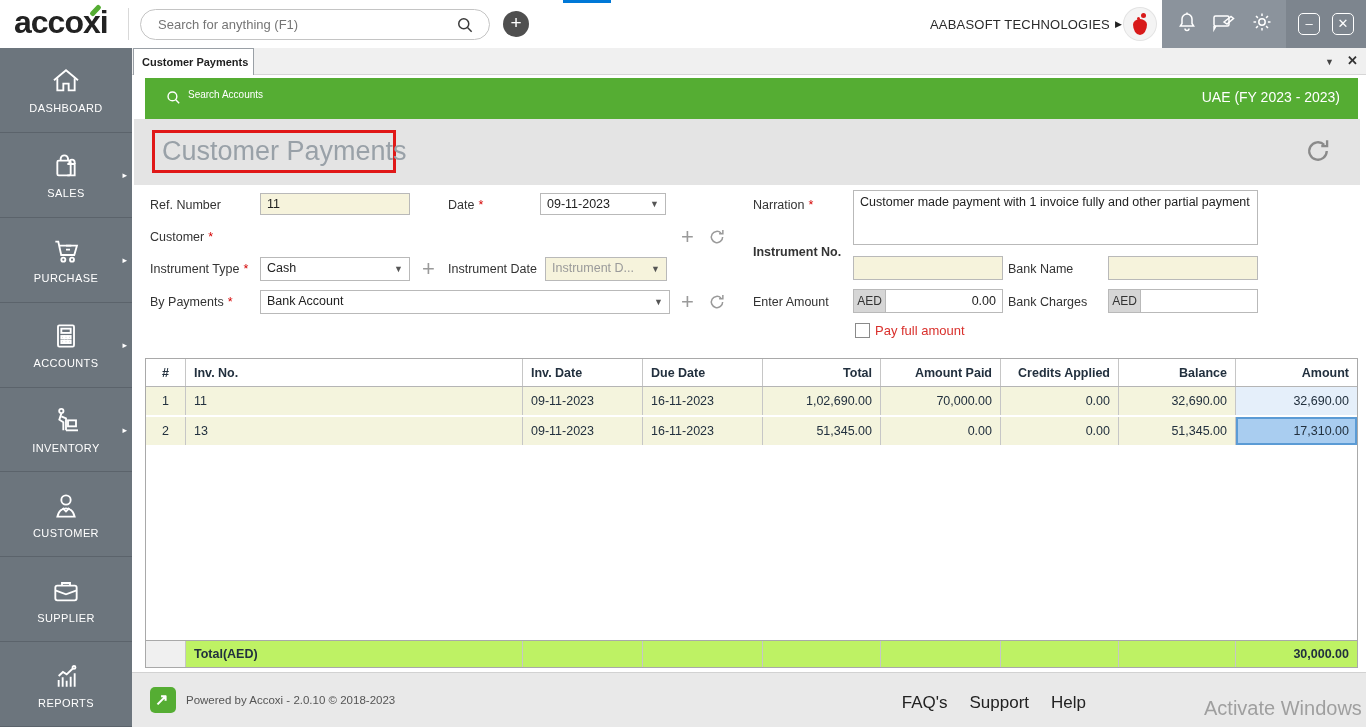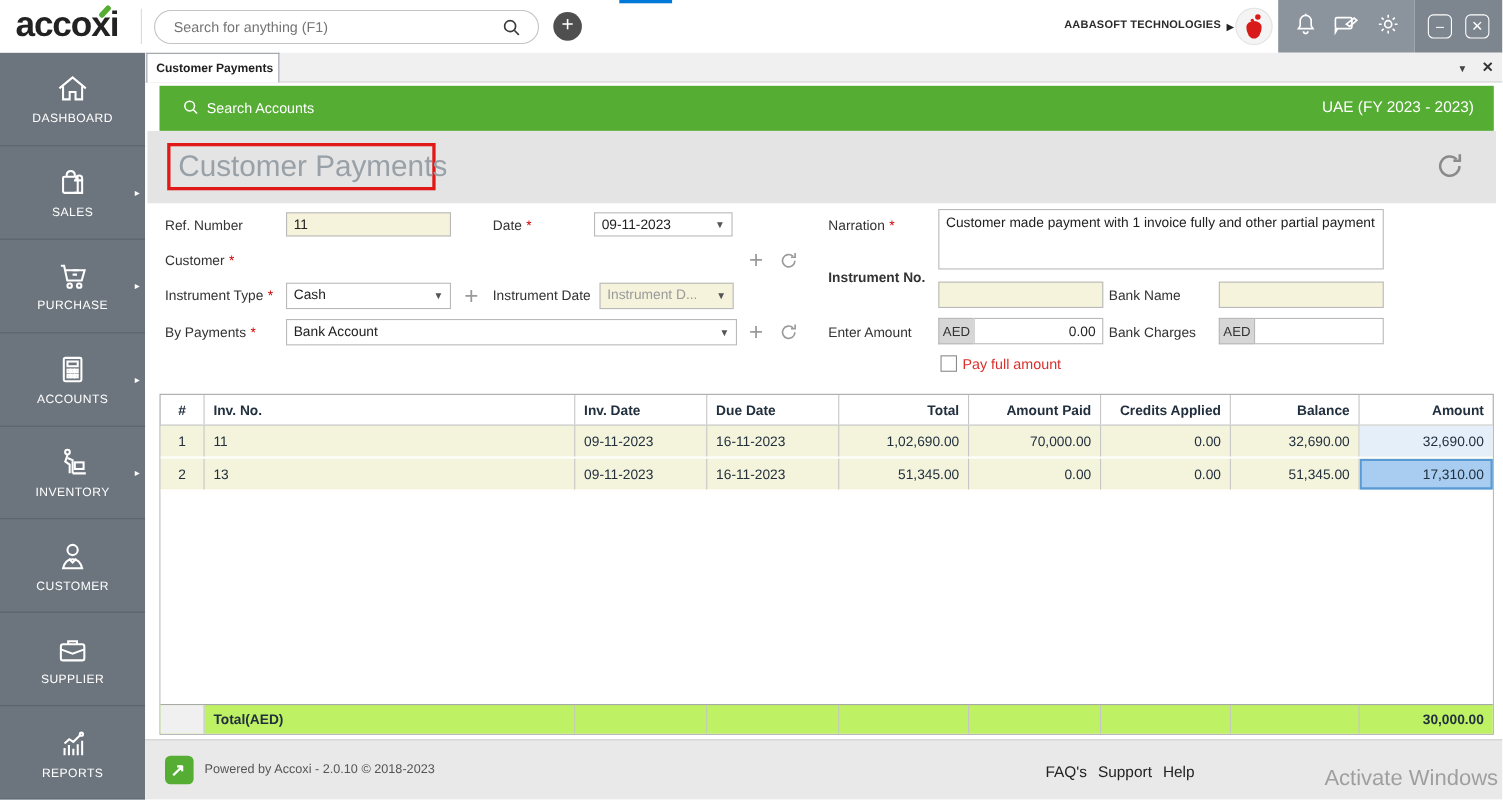--- a/index.html
+++ b/index.html
@@ -18,7 +18,7 @@
   .search-pill .ph { position:absolute; left:17px; top:7px; font-size:13px; color:#757575; }
   .search-pill .mag { position:absolute; right:14px; top:5px; }
   .add-round { position:absolute; left:503px; top:11px; width:26px; height:26px; border-radius:50%; background:#4f4f4f; color:#fff; font-size:19px; line-height:24px; text-align:center; }
-  .org-name { position:absolute; right:256px; top:17px; font-size:10px; font-weight:bold; color:#2b2b2b; letter-spacing:0.2px; }
+  .org-name { position:absolute; right:256px; top:17px; font-size:13px; font-weight:normal; color:#2b2b2b; letter-spacing:0.2px; }
   .org-caret { position:absolute; right:244px; top:19px; font-size:9px; color:#222; }
   .avatar { position:absolute; right:210px; top:8px; width:32px; height:32px; border-radius:50%; background:#f4f4f4; box-shadow:0 0 0 1px #e3e3e3; }
   .avatar .blob { position:absolute; left:9px; top:11px; width:14px; height:16px; background:#d81a1a; border-radius:50% 50% 50% 50% / 35% 35% 65% 65%; }

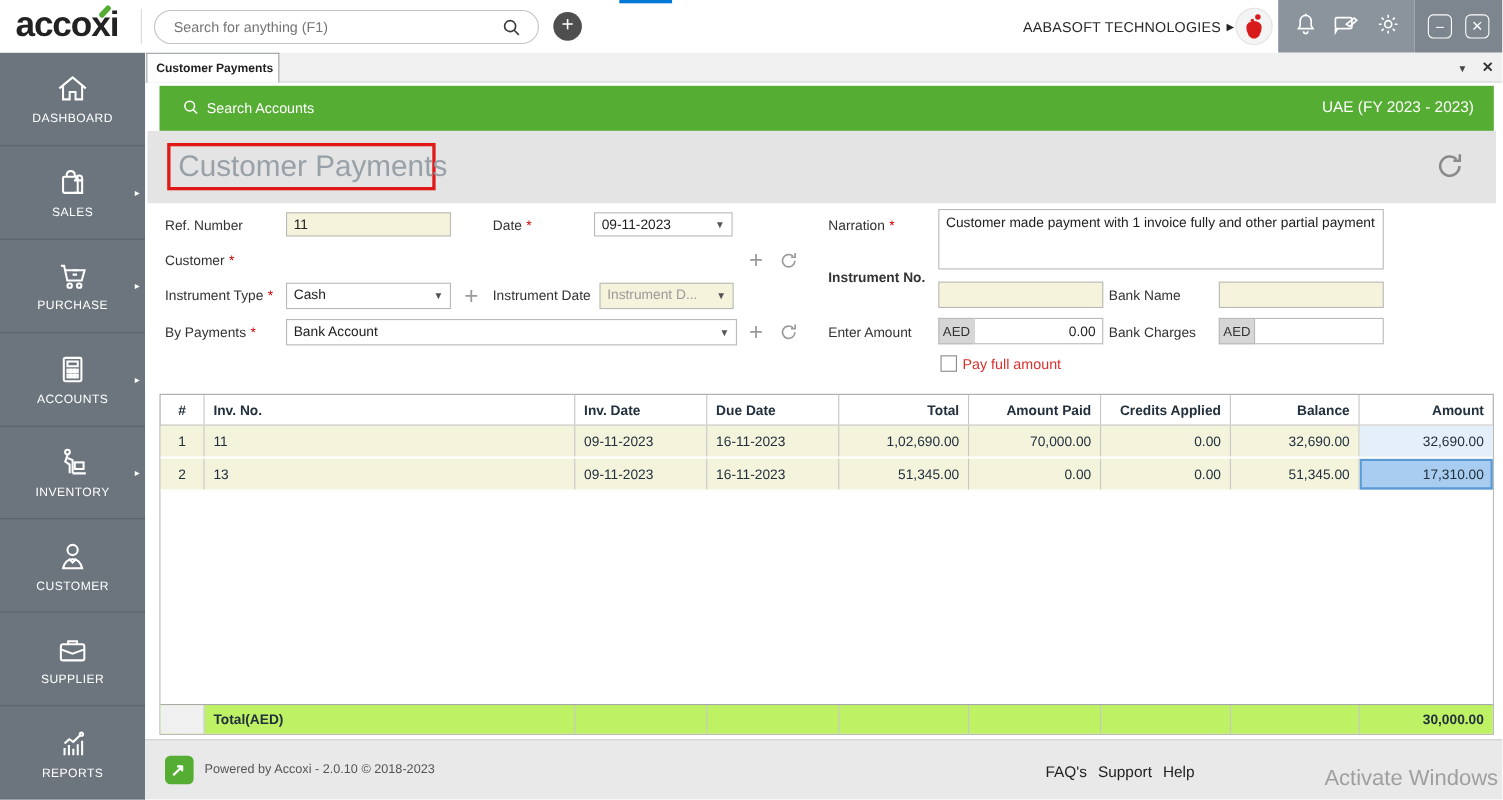--- a/index.html
+++ b/index.html
@@ -44,7 +44,7 @@
   .tab-close { position:absolute; right:8px; top:5px; font-size:13px; font-weight:bold; color:#333; }
 
   .green-bar { position:absolute; left:13px; top:30px; width:1213px; height:41px; background:#55ad33; color:#fff; }
-  .green-bar .sa { position:absolute; left:20px; top:11px; font-size:13px; display:flex; align-items:flex-end; gap:6px; }
+  .green-bar .sa { position:absolute; left:20px; top:11px; font-size:10px; display:flex; align-items:flex-start; gap:6px; }
   .green-bar .fy { position:absolute; right:18px; top:11px; font-size:14px; }
 
   .title-band { position:absolute; left:2px; top:71px; width:1226px; height:66px; background:#e4e4e4; }

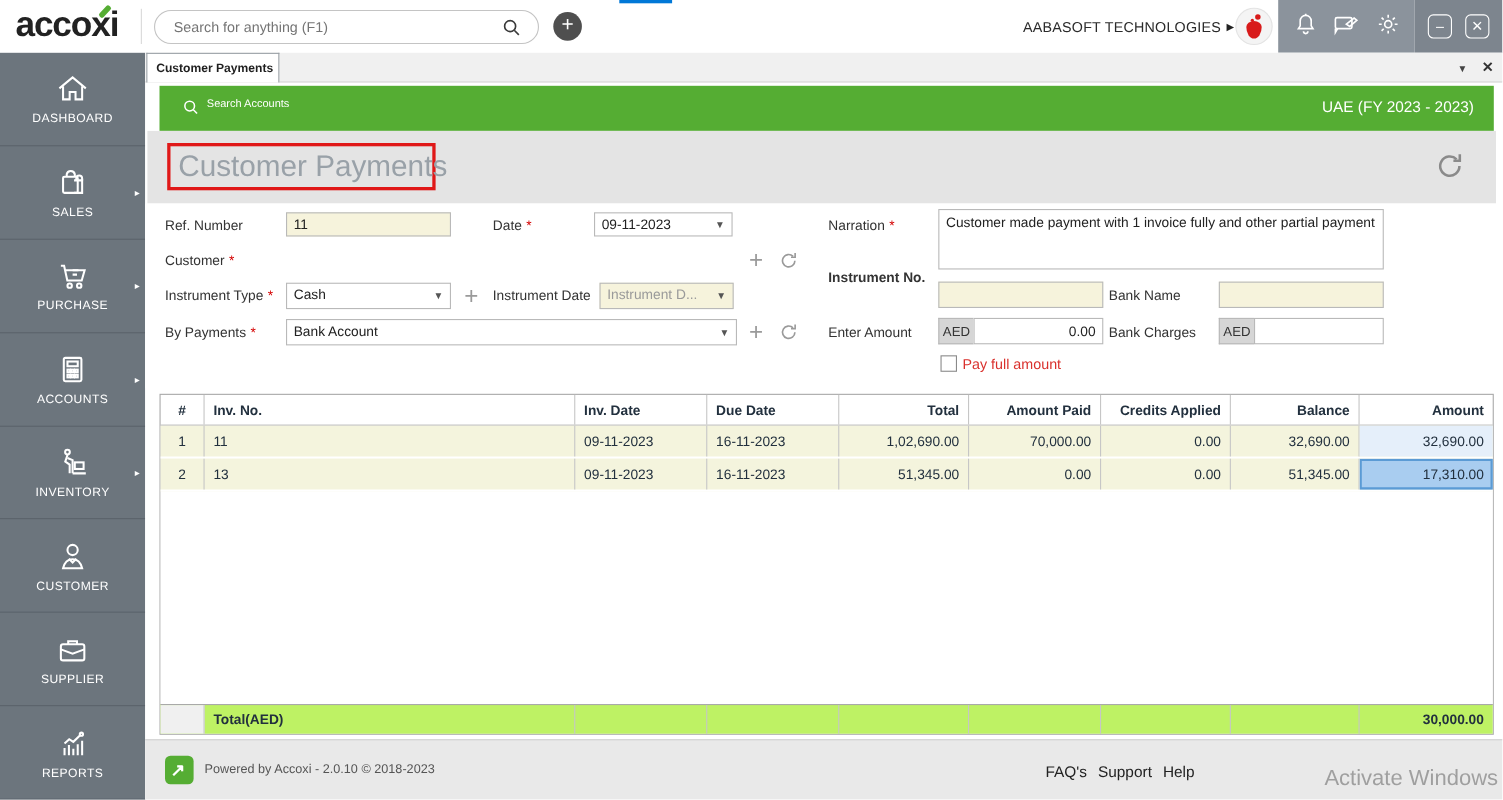--- a/index.html
+++ b/index.html
@@ -90,7 +90,7 @@
   .pw-logo { position:absolute; left:18px; top:14px; width:26px; height:26px; background:#55ad33; border-radius:5px; }
   .pw-logo::after { content:"\2197"; position:absolute; left:5px; top:3px; color:#fff; font-size:16px; font-weight:bold; }
   .pw-text { position:absolute; left:54px; top:21px; font-size:11.5px; color:#555; }
-  .f-links { position:absolute; right:280px; top:20px; display:flex; gap:10px; font-size:14px; color:#222; }
+  .f-links { position:absolute; right:280px; top:20px; display:flex; gap:22px; font-size:17px; color:#222; }
   .f-btns { position:absolute; right:12px; top:12px; display:flex; gap:12px; }
   .fbtn { display:inline-block; min-width:72px; height:31px; color:#fff; font-size:12.5px; font-weight:bold; text-align:center; line-height:31px; padding:0 14px; }
   .fbtn::first-letter { text-decoration:underline; }

